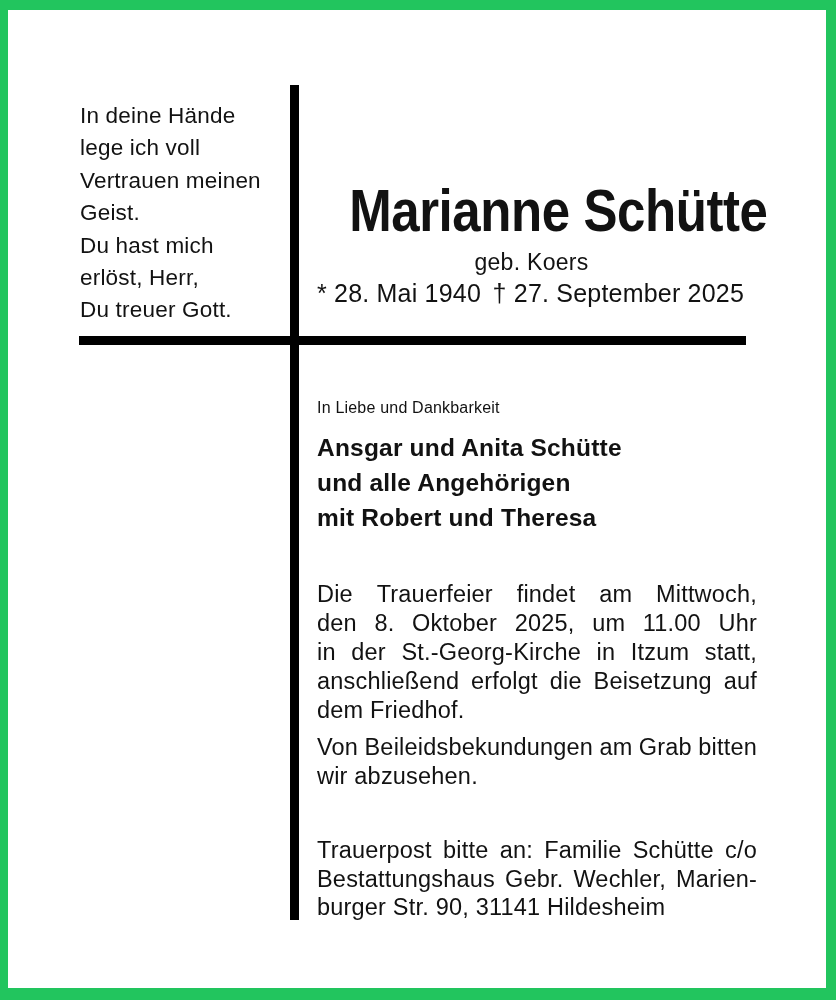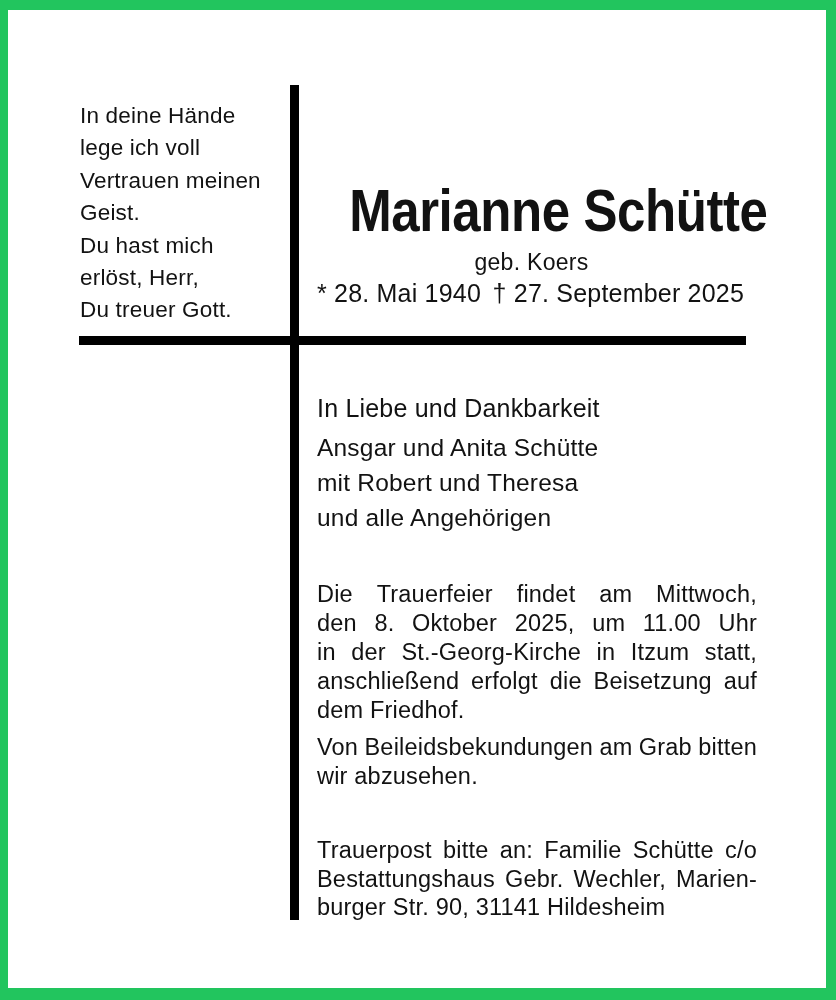--- a/index.html
+++ b/index.html
@@ -63,7 +63,7 @@
   }
   .intro{
     top:393px;
-    font-size:25px;line-height:30px;
+    font-size:16px;line-height:30px;
     letter-spacing:.2px;
   }
   .mourners{

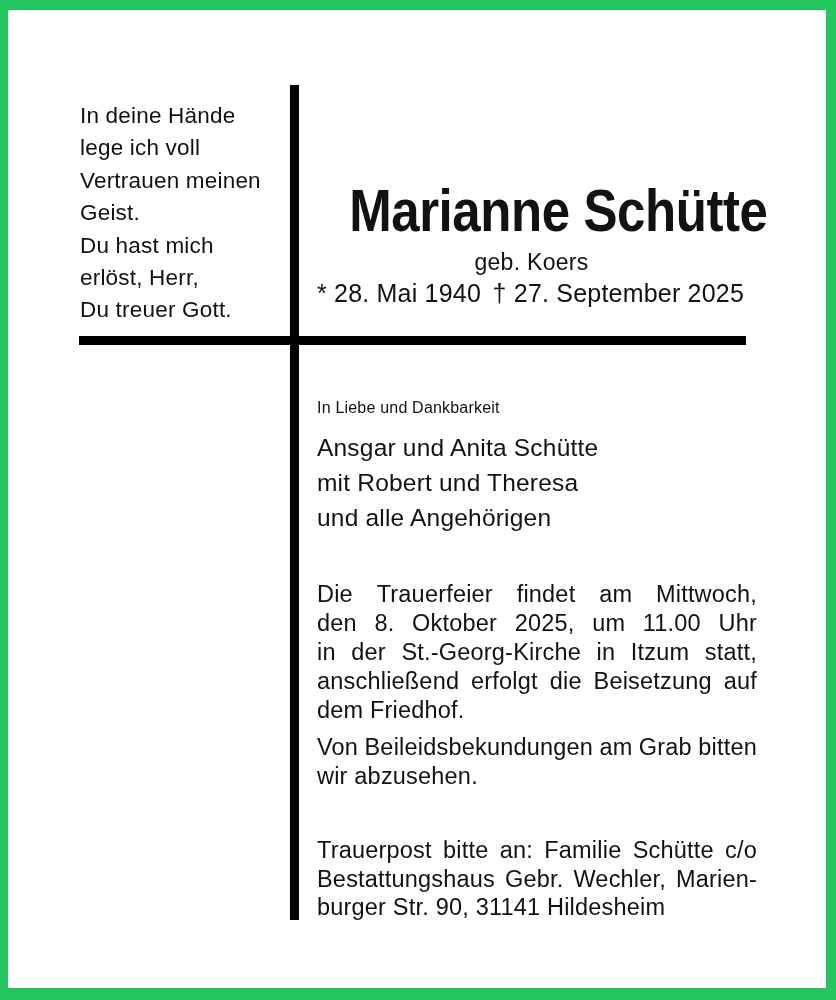--- a/index.html
+++ b/index.html
@@ -68,7 +68,7 @@
   }
   .mourners{
     top:430px;
-    font-weight:normal;
+    font-weight:bold;
     font-size:24.5px;line-height:35px;
     letter-spacing:.2px;
   }

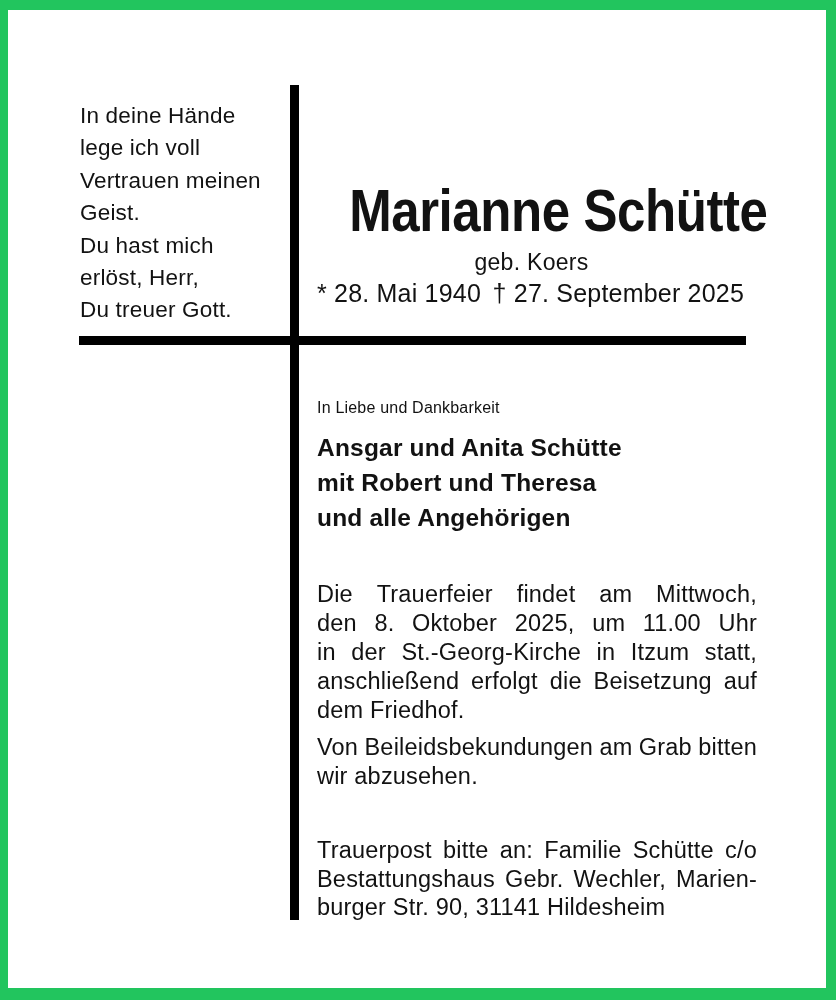--- a/index.html
+++ b/index.html
@@ -113,8 +113,8 @@
 
   <div class="bodycol mourners">
     <div>Ansgar und Anita Schütte</div>
+    <div>und alle Angehörigen</div>
     <div>mit Robert und Theresa</div>
-    <div>und alle Angehörigen</div>
   </div>
 
   <div class="bodycol para funeral">

